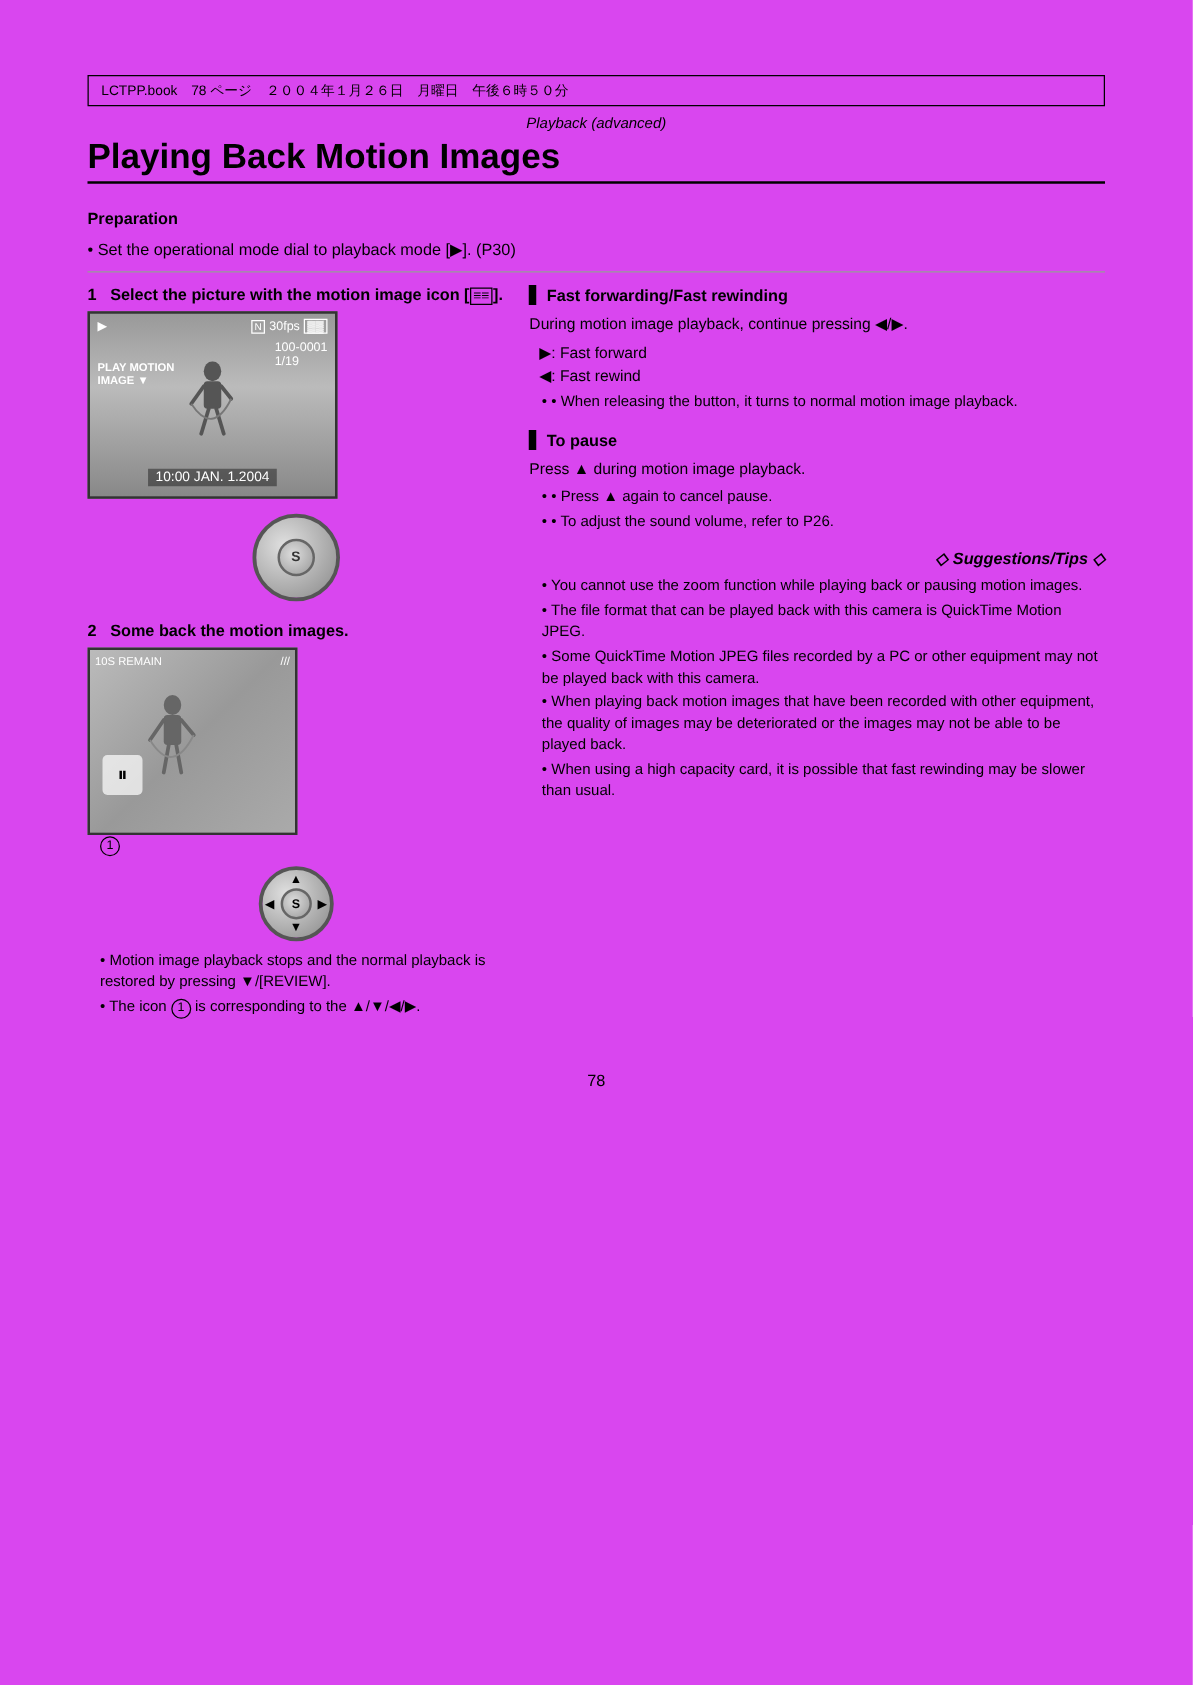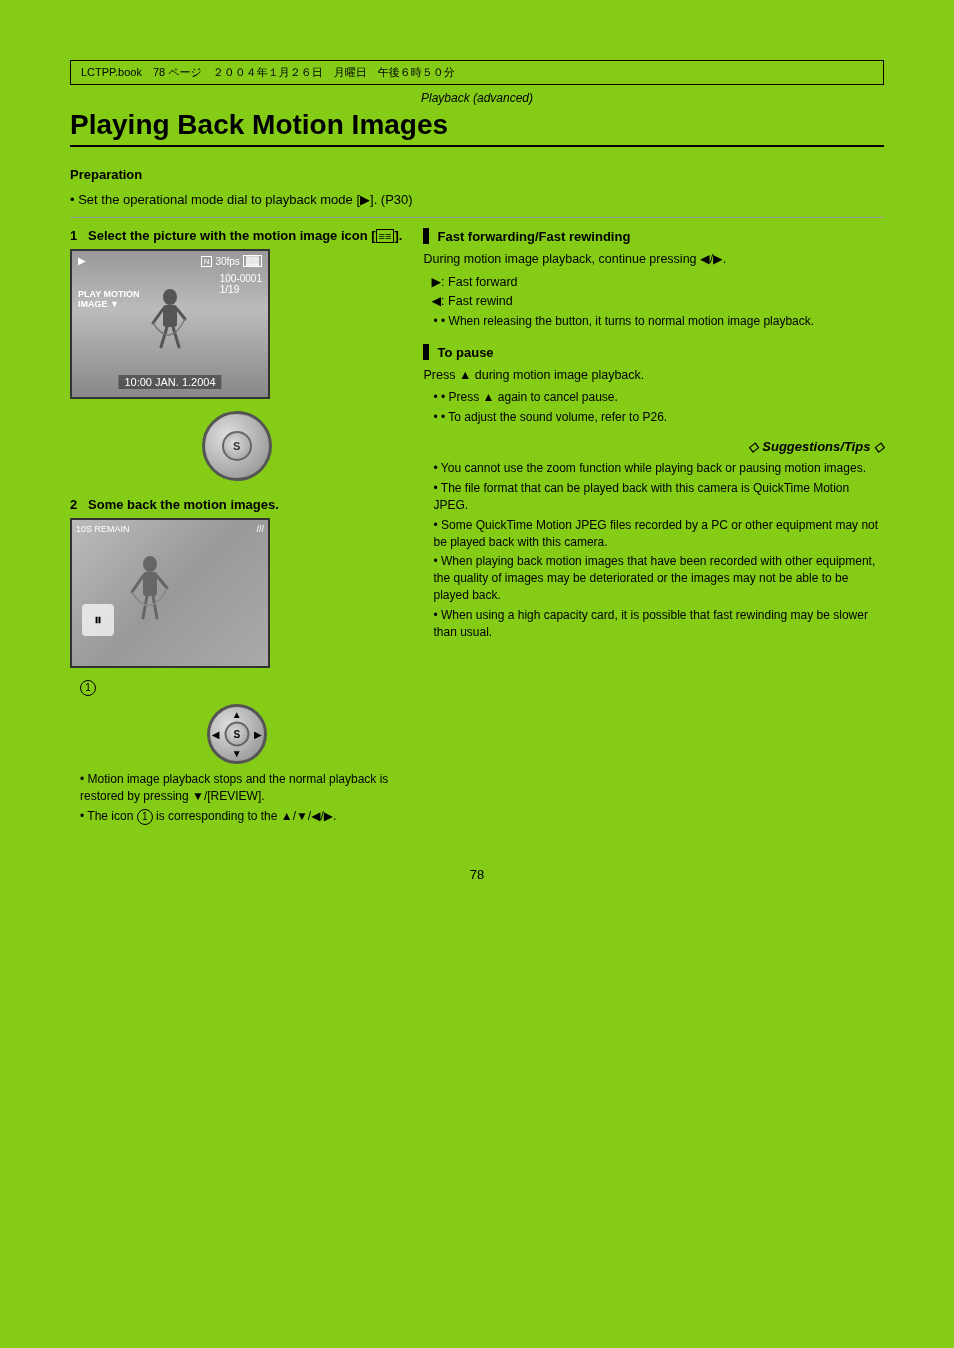--- a/index.html
+++ b/index.html
@@ -16,7 +16,7 @@
     .page-container {
       width: 954px;
       min-height: 1348px;
-      background: #84cc16;
+      background: #d946ef;
       position: relative;
       padding: 60px 70px 60px 70px;
     }

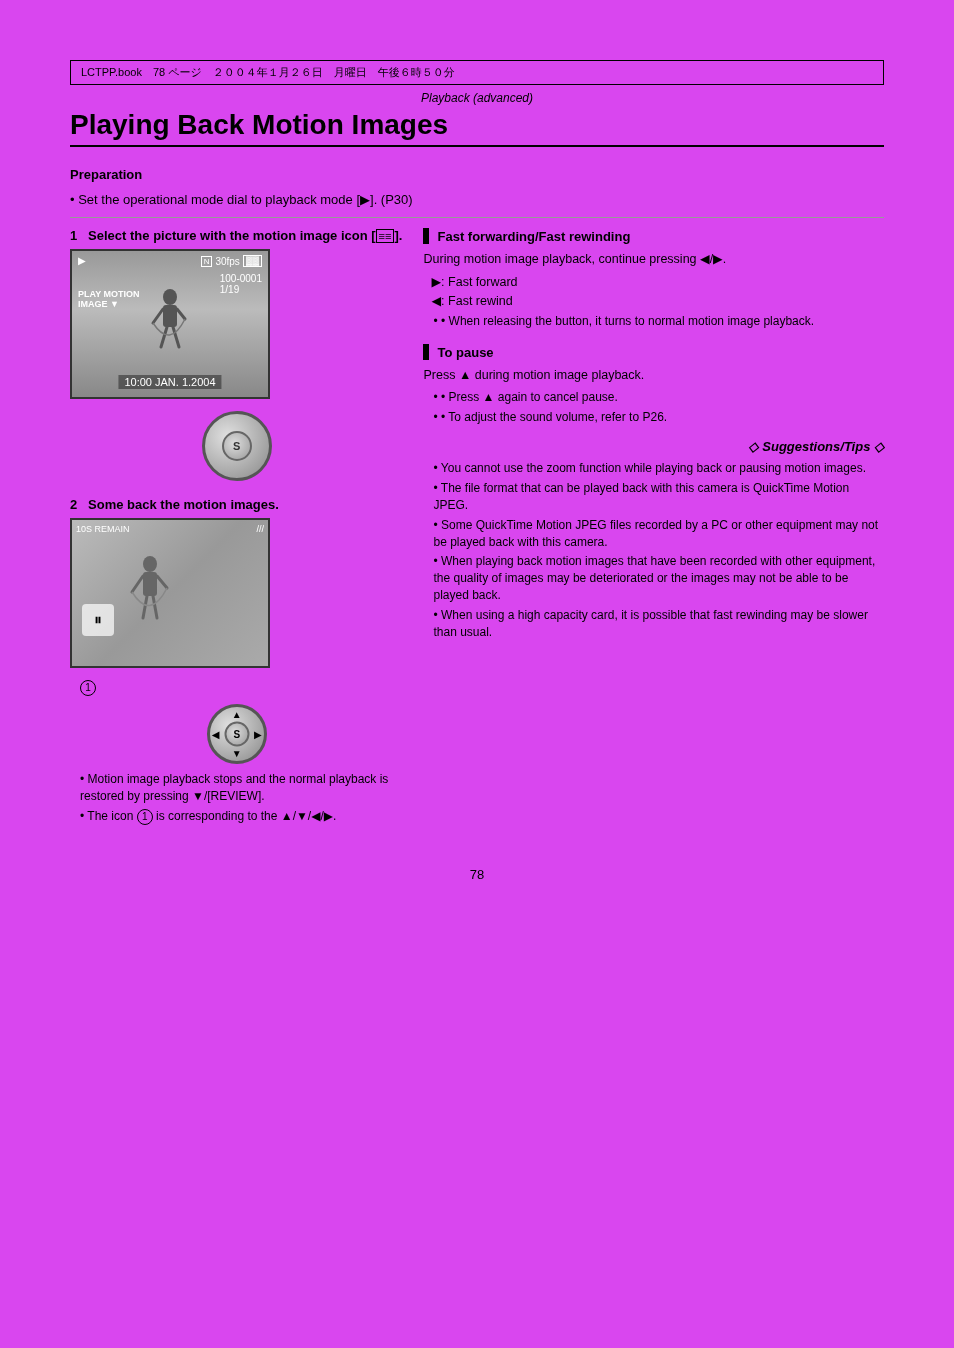--- a/index.html
+++ b/index.html
@@ -188,12 +188,12 @@
 
     
     .camera-screen-2 {
-      width: 200px;
+      width: 168px;
       height: 150px;
       background: #aaa;
       border: 2px solid #333;
       position: relative;
-      margin-bottom: 12px;
+      margin-bottom: 1px;
       overflow: hidden;
     }
     .remain-bar {

